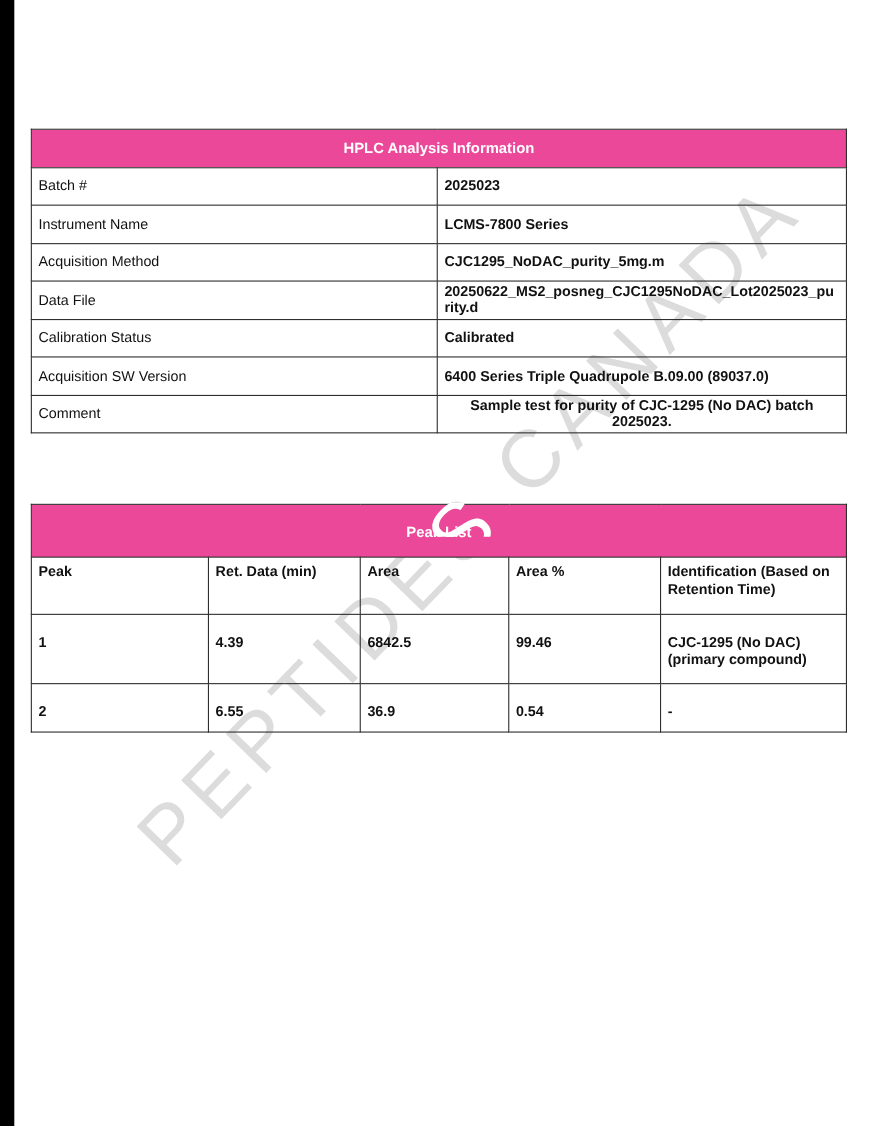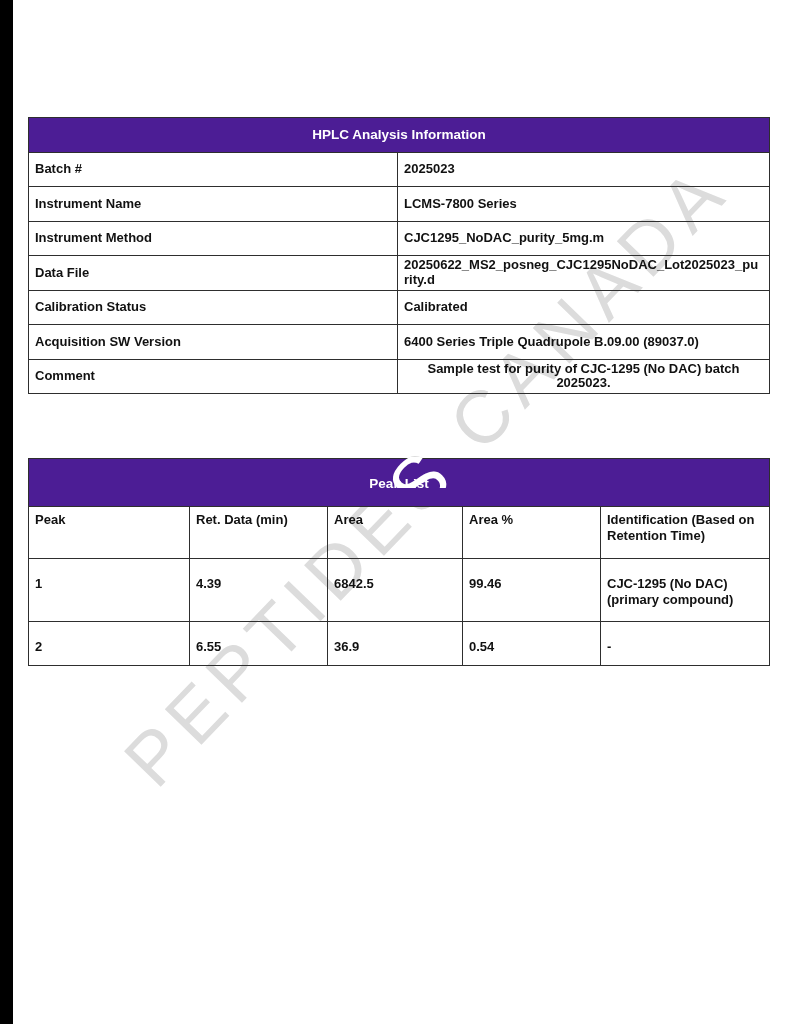--- a/index.html
+++ b/index.html
@@ -57,7 +57,7 @@
     font-weight:bold;
   }
   .band {
-    background:#4c1d95;
+    background:#ec4899;
     color:#fff;
     font-weight:bold;
     text-align:center;

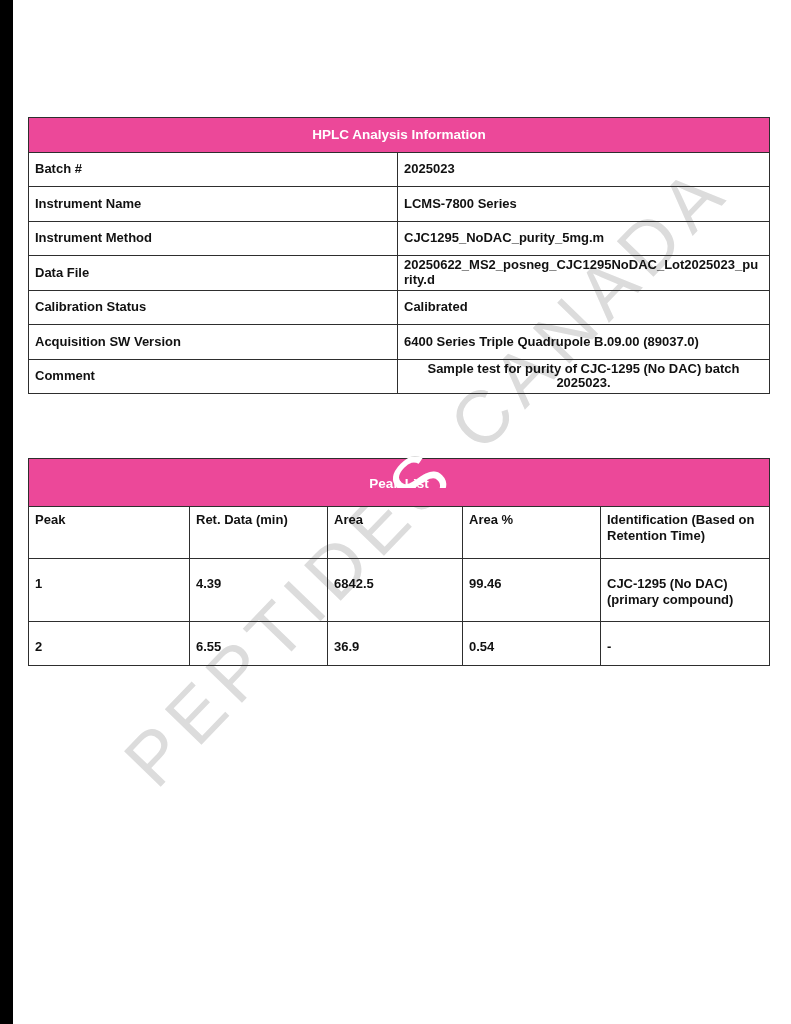--- a/index.html
+++ b/index.html
@@ -66,7 +66,7 @@
     padding:2px 4px;
   }
   .hplc-table td { height:29.5px; vertical-align:middle; line-height:14.5px; }
-  .hplc-table td.lbl { font-weight:bold; }
+  .hplc-table td.lbl { font-weight:normal; }
   .hplc-table td.val { word-break:break-all; }
   .hplc-table td.val-wrap { word-break:normal;text-align:center; }
 

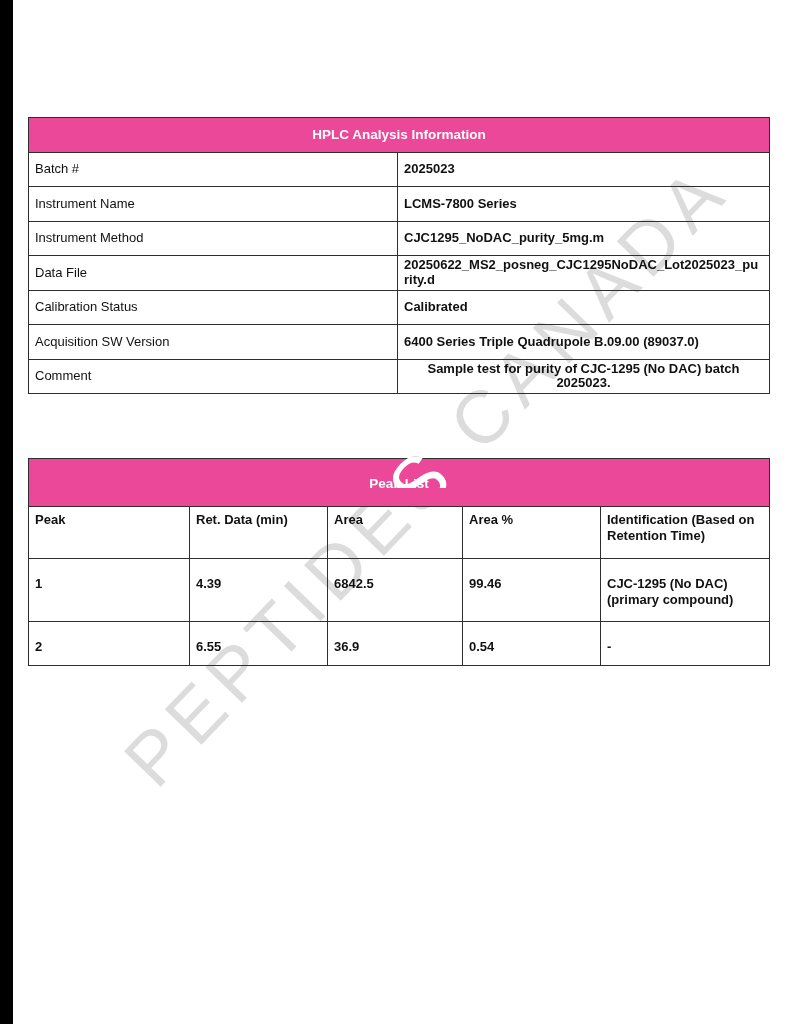--- a/index.html
+++ b/index.html
@@ -107,7 +107,7 @@
     <td class="val">LCMS-7800 Series</td>
   </tr>
   <tr>
-    <td class="lbl">Instrument Method</td>
+    <td class="lbl">Acquisition Method</td>
     <td class="val">CJC1295_NoDAC_purity_5mg.m</td>
   </tr>
   <tr>

